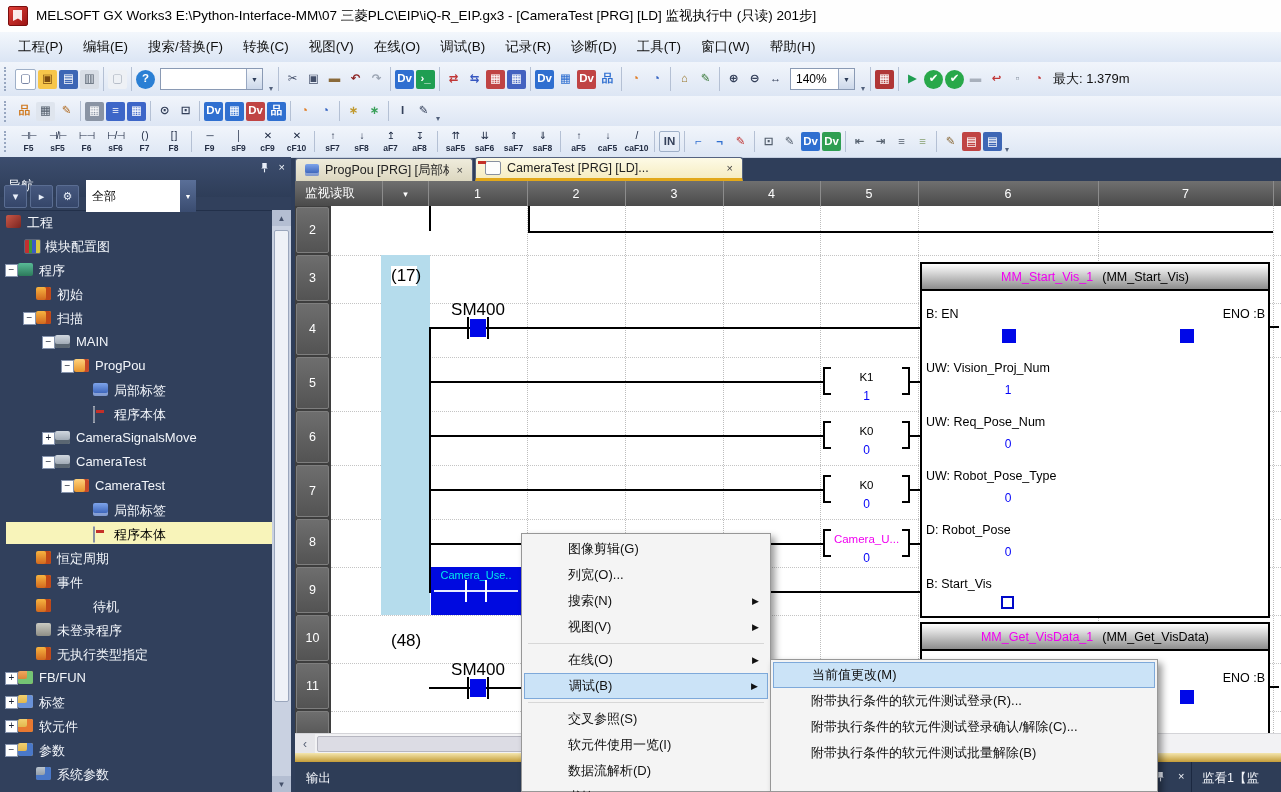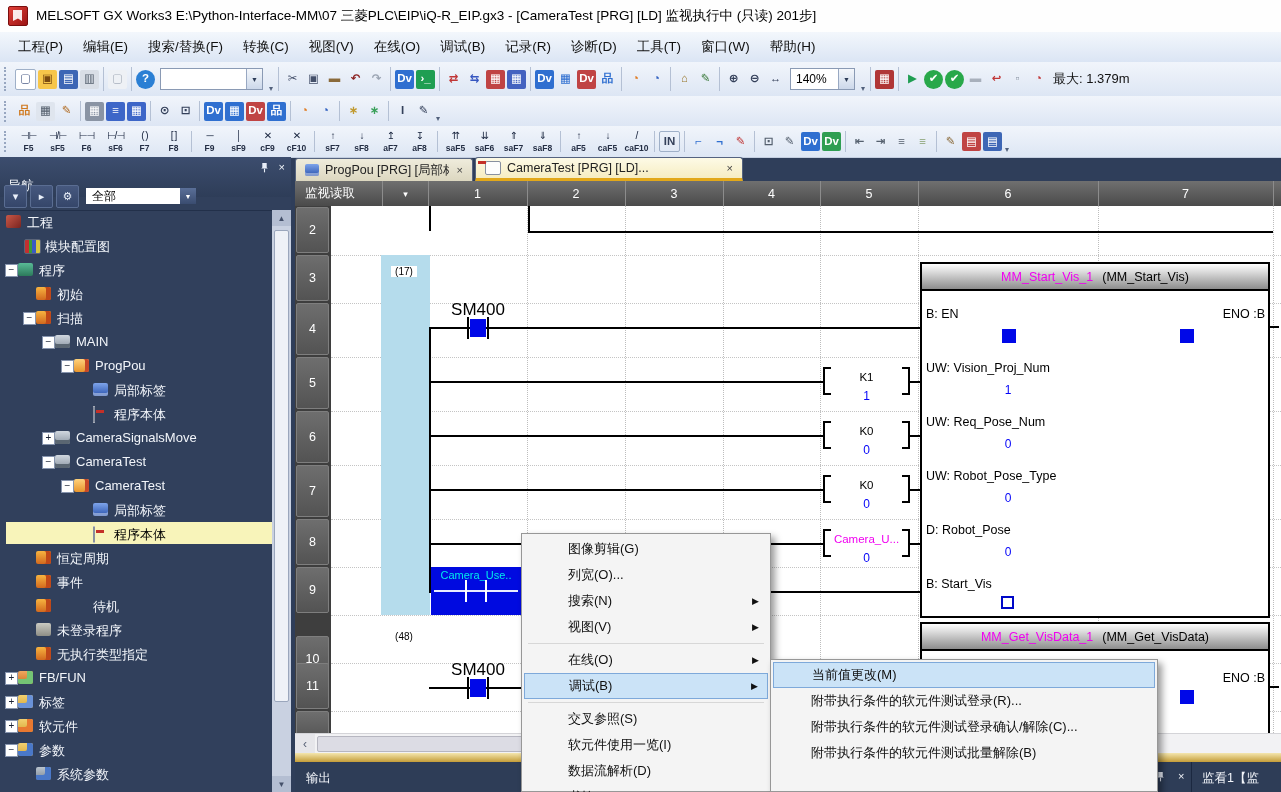--- a/index.html
+++ b/index.html
@@ -43,7 +43,7 @@
              display:flex;align-items:center;padding:0 4px;gap:3px}
   .ntb{width:21px;height:21px;border:1px solid #5a6d92;border-radius:2px;background:linear-gradient(#46587e,#35466a);
        display:flex;align-items:center;justify-content:center;font-size:11px;color:#eaf0fa}
-  .nav-combo{width:104px;height:16px;background:#fff;color:#000;font-size:12px;display:flex;align-items:center;
+  .nav-combo{width:104px;height:32px;background:#fff;color:#000;font-size:12px;display:flex;align-items:center;
              padding-left:6px;position:relative;margin-left:4px}
   .nav-combo .arr{position:absolute;right:0;top:0;bottom:0;width:16px;background:linear-gradient(#5a6f98,#3a4c70);
                   display:flex;align-items:center;justify-content:center;font-size:7px;color:#fff}

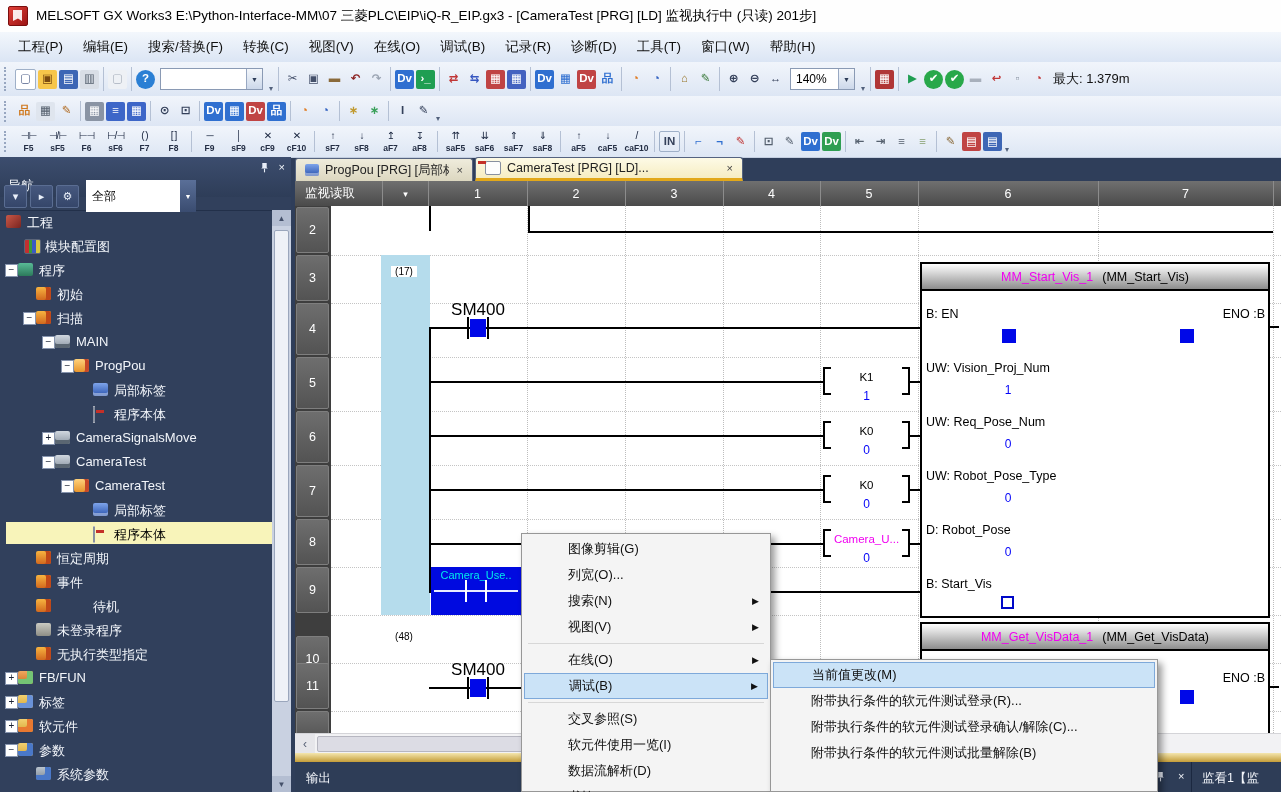--- a/index.html
+++ b/index.html
@@ -95,7 +95,7 @@
   .gridh{position:absolute;height:0;border-top:1px dotted #c4c4c4}
   .wh{position:absolute;height:2px;background:#000}
   .wv{position:absolute;width:2px;background:#000}
-  .steplab{position:absolute;width:26px;text-align:center;font-size:10px;color:#000;background:#fff}
+  .steplab{position:absolute;width:26px;text-align:center;font-size:17px;color:#000;background:#fff}
   .clab{position:absolute;width:72px;text-align:center;font-size:17px;color:#000}
   .cbar{position:absolute;width:2px;height:22px;background:#000}
   .cfill{position:absolute;width:16px;height:18px;background:#0008e8}

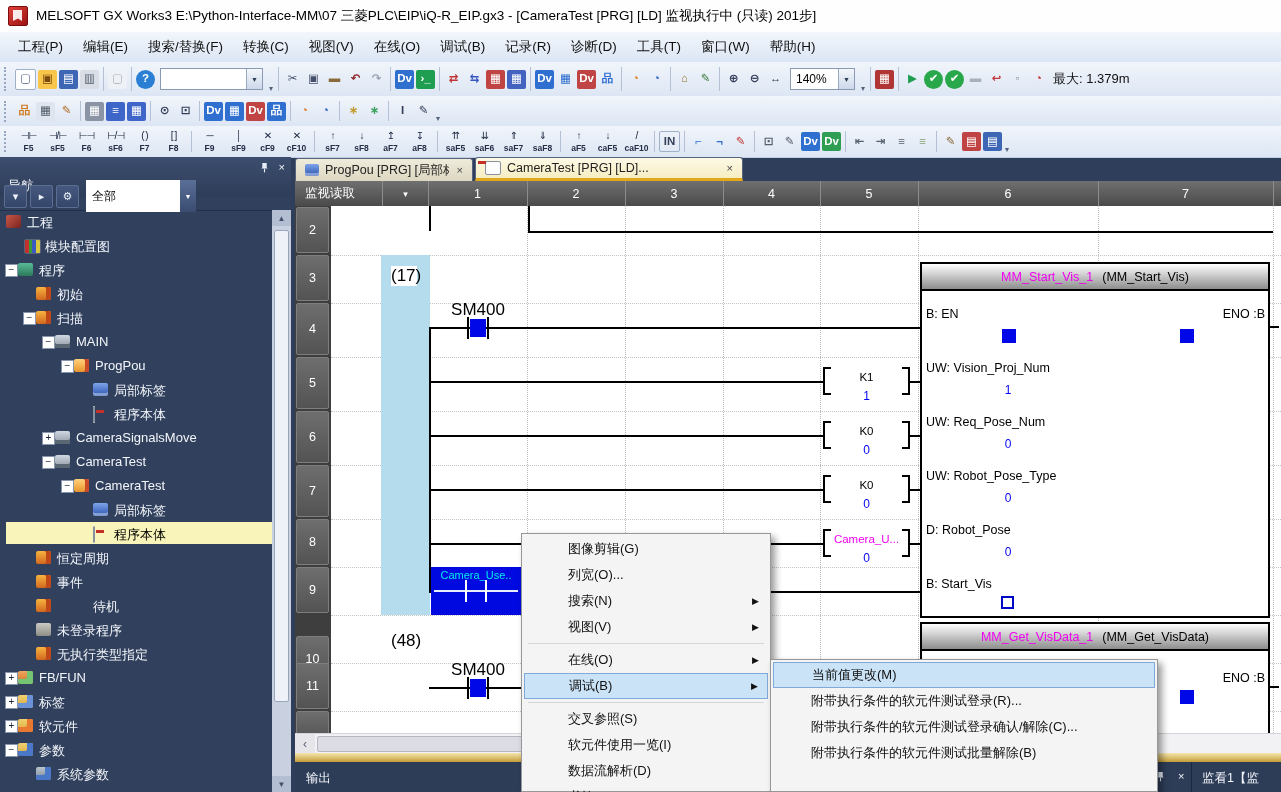--- a/index.html
+++ b/index.html
@@ -550,7 +550,7 @@
       <div class="gut" style="top: 259px; height: 52px;">7</div>
       <div class="gut" style="top: 313px; height: 46px;">8</div>
       <div class="gut" style="top: 361px; height: 46px;">9</div>
-      <div class="gut" style="top: 430px; height: 46px;">10</div>
+      <div class="gut" style="top: 409px; height: 46px;">10</div>
       <div class="gut" style="top: 457px; height: 46px;">11</div>
       <div class="gut" style="top: 505px; height: 30px;"></div>
       <div class="wh" style="left: 233px; top: 25px; width: 745px;"></div>

